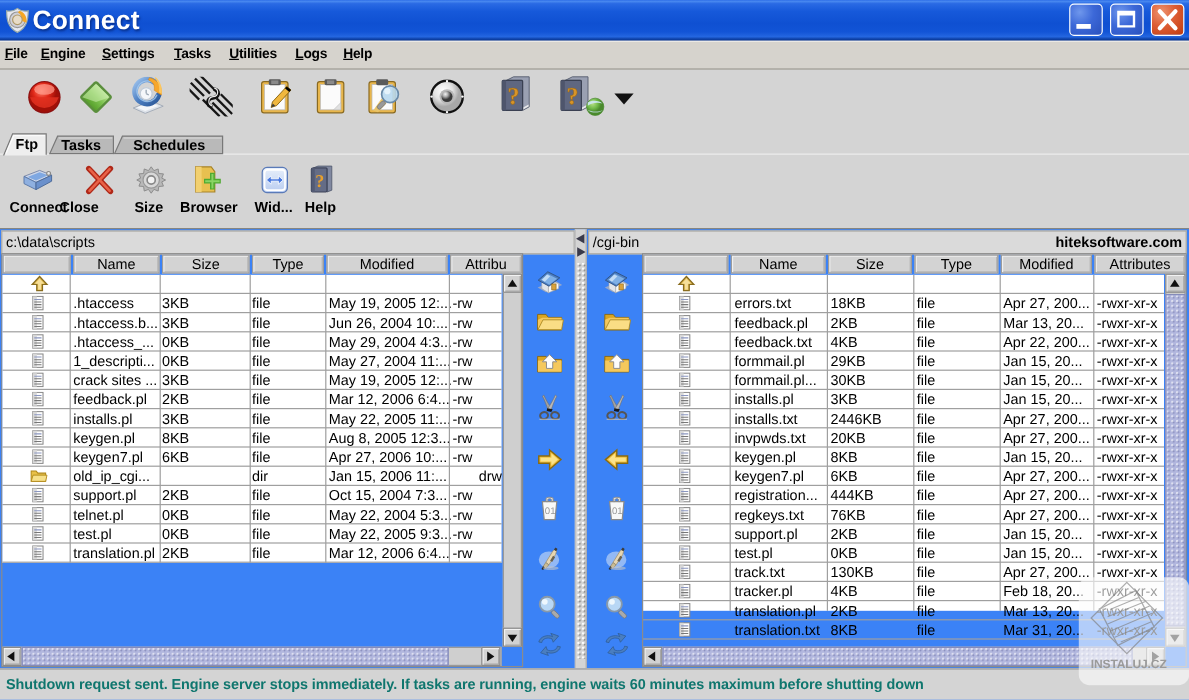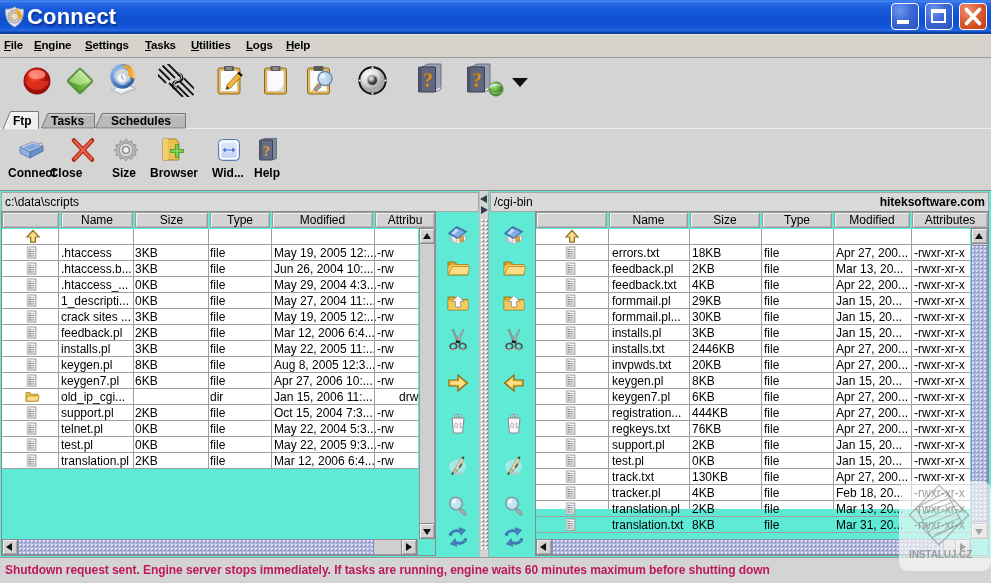--- a/index.html
+++ b/index.html
@@ -24,7 +24,7 @@
 
 .t2l{font-size:12px;font-weight:bold;color:#000;top:166px;text-align:center;}
 
-#split{left:0;top:190px;width:991px;height:367px;background:#5eead4;border-top:1px solid #87857f;}
+#split{left:0;top:190px;width:991px;height:367px;background:#3b82f6;border-top:1px solid #87857f;}
 
 .pathf{top:1px;height:20px;background:#dadada;border:1px solid #a9a7a1;font-size:12px;color:#000;line-height:18px;}
 

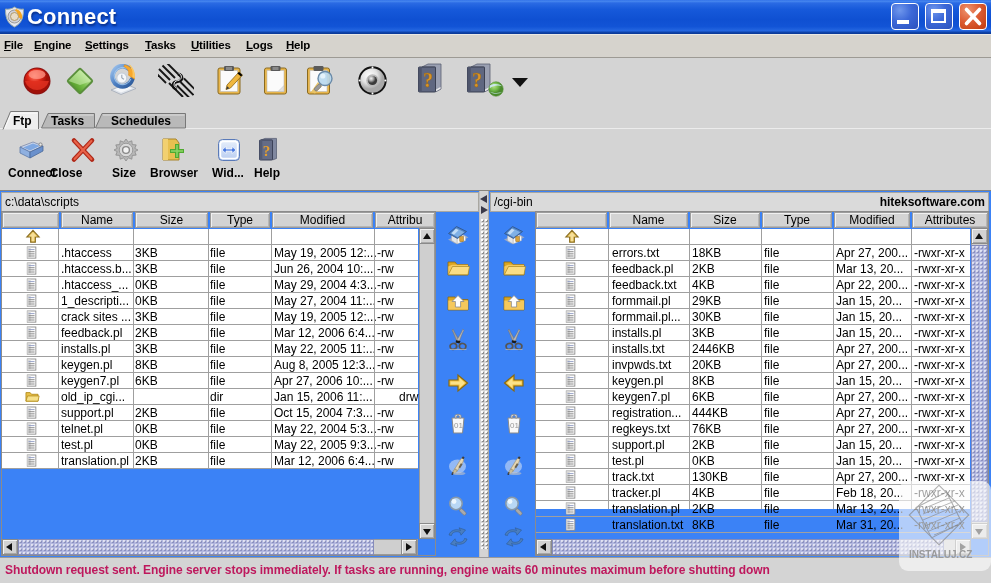--- a/index.html
+++ b/index.html
@@ -59,7 +59,7 @@
 .dvarr{position:absolute;width:0;height:0;border:4.5px solid transparent;}
 
 #status{left:0;top:557px;width:991px;height:26px;background:#d4d4d4;border-top:1px solid #9a9a9a;
- font-size:12px;font-weight:bold;color:#be185d;line-height:24px;padding-left:5px;letter-spacing:-.06px;}
+ font-size:12px;font-weight:bold;color:#0f766e;line-height:24px;padding-left:5px;letter-spacing:-.06px;}
 
 .sic{position:absolute;width:24px;height:24px;}
 

